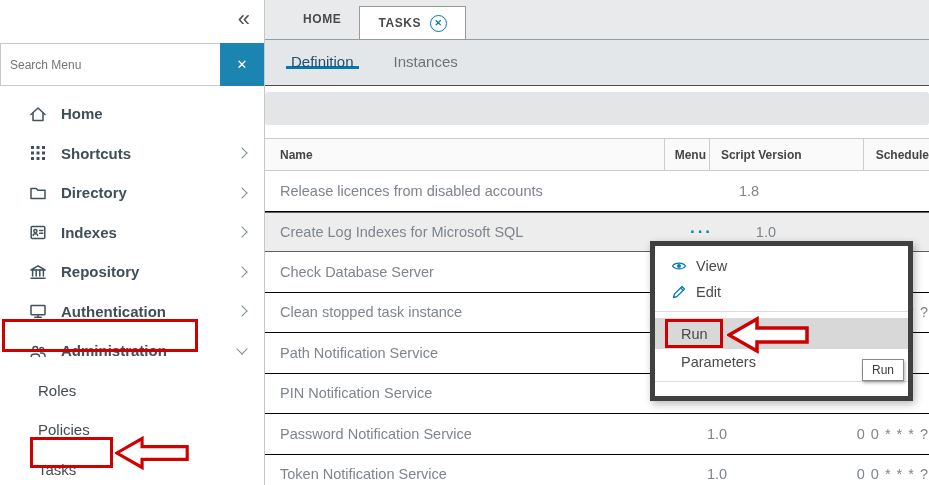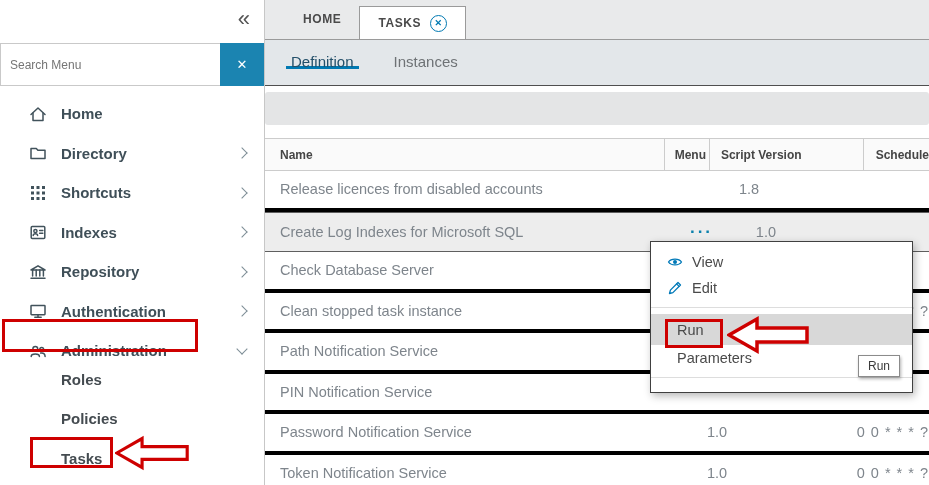--- a/index.html
+++ b/index.html
@@ -98,15 +98,6 @@
     <div class="menu-item">
       <span class="mi-icon">
           <svg viewBox="0 0 20 20">
-            <path d="M3 15.5 V5.5 H8.3 L9.9 7.2 H17 V15.5 Z"></path>
-          </svg>
-        </span>
-      <span>Directory</span>
-      <span class="chev chev-r"></span>
-    </div>
-    <div class="menu-item">
-      <span class="mi-icon">
-          <svg viewBox="0 0 20 20">
             <rect class="fill" x="3" y="3" width="3" height="3"></rect>
             <rect class="fill" x="8.5" y="3" width="3" height="3"></rect>
             <rect class="fill" x="14" y="3" width="3" height="3"></rect>
@@ -119,6 +110,15 @@
           </svg>
         </span>
       <span>Shortcuts</span>
+      <span class="chev chev-r"></span>
+    </div>
+    <div class="menu-item">
+      <span class="mi-icon">
+          <svg viewBox="0 0 20 20">
+            <path d="M3 15.5 V5.5 H8.3 L9.9 7.2 H17 V15.5 Z"></path>
+          </svg>
+        </span>
+      <span>Directory</span>
       <span class="chev chev-r"></span>
     </div>
     <div class="menu-item">

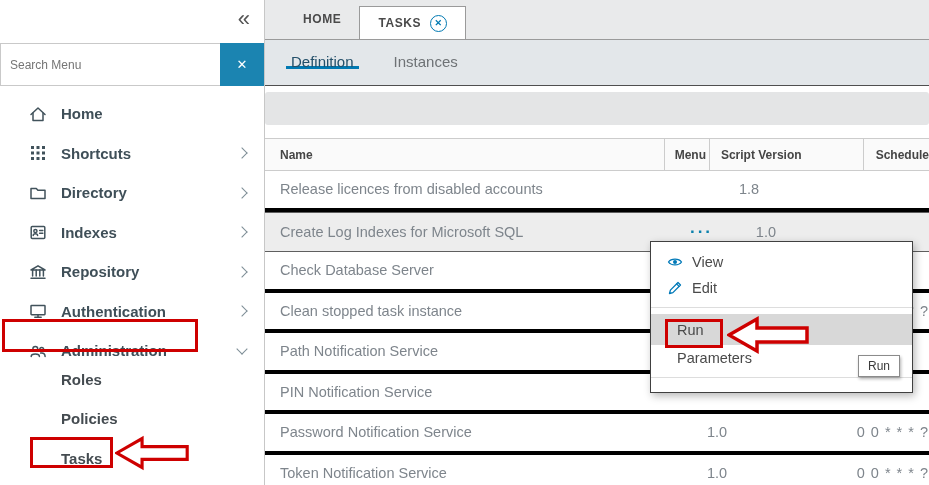--- a/index.html
+++ b/index.html
@@ -50,7 +50,7 @@
   .col-version { width:161px; padding-left:11px; }
   .col-schedule { flex:1; padding-left:12px; }
 
-  .trow { display:flex; align-items:center; height:40.5px; border-bottom:4px solid #000000; font-size:14.5px; color:#7e858c; cursor:pointer; }
+  .trow { display:flex; align-items:center; height:40.5px; border-bottom:1px solid #000000; font-size:14.5px; color:#7e858c; cursor:pointer; }
   .trow .cell { height:100%; display:flex; align-items:center; }
   .trow.selected { background:#ededed; border-top:1px solid #5f5f5f; border-bottom:1px solid #5f5f5f;gap:20px; }
   .dots { color:#0b81ad; font-size:17px; letter-spacing:2px; font-weight:700; }

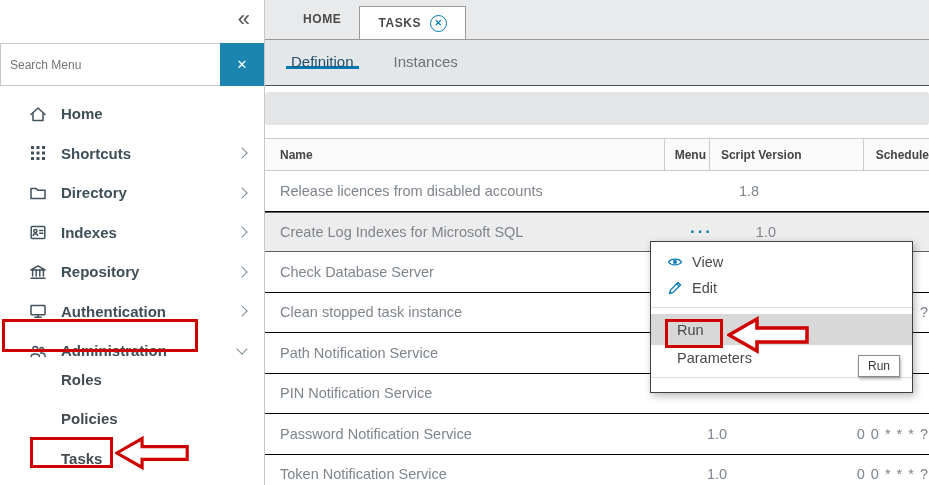--- a/index.html
+++ b/index.html
@@ -57,7 +57,7 @@
   .sched { letter-spacing:1px; white-space:nowrap; }
 
   
-  .context-menu { position:absolute; left:650px; top:241px; width:263px; background:#fff; border:1px solid #404040; box-shadow:2px 3px 8px rgba(0,0,0,.28); padding:7px 0 8px; z-index:10; }
+  .context-menu { position:absolute; left:650px; top:241px; width:263px; background:#fff; border:5px solid #404040; box-shadow:2px 3px 8px rgba(0,0,0,.28); padding:7px 0 8px; z-index:10; }
   .cm-item { height:26px; display:flex; align-items:center; padding:0 16px; font-size:14.5px; color:#4a4a4a; cursor:pointer; }
   .cm-item .cm-icon { width:16px; height:16px; margin-right:9px; flex:0 0 auto; }
   .cm-item.noicon { padding-left:26px; }

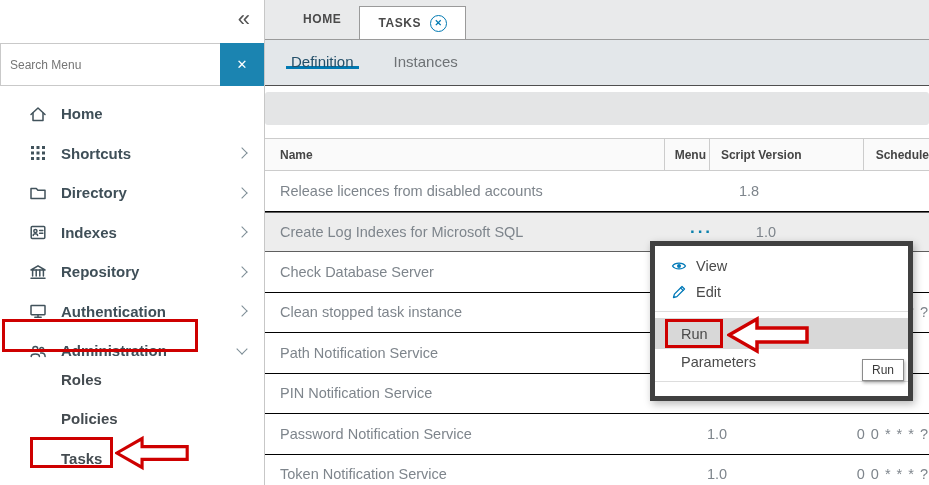--- a/index.html
+++ b/index.html
@@ -20,7 +20,7 @@
   .menu { margin-top:8px; }
   .menu-item { height:39.5px; display:flex; align-items:center; padding:0 18px 0 28px; font-size:15px; font-weight:700; color:#3f4f58; cursor:pointer; }
   .menu-item .mi-icon { width:20px; height:20px; margin-right:13px; flex:0 0 auto; }
-  .menu-sub { height:39.5px; display:flex; padding-left:61px; font-size:15px; font-weight:700; color:#444b50; cursor:pointer; }
+  .menu-sub { height:39.5px; display:flex; align-items:center; padding-left:38px; font-size:15px; font-weight:400; color:#444b50; cursor:pointer; }
   .chev { width:8px; height:8px; border-right:1.6px solid #7d8d96; border-bottom:1.6px solid #7d8d96; margin-left:auto; }
   .chev-r { transform:rotate(-45deg); }
   .chev-d { transform:rotate(45deg); margin-top:-4px; }

